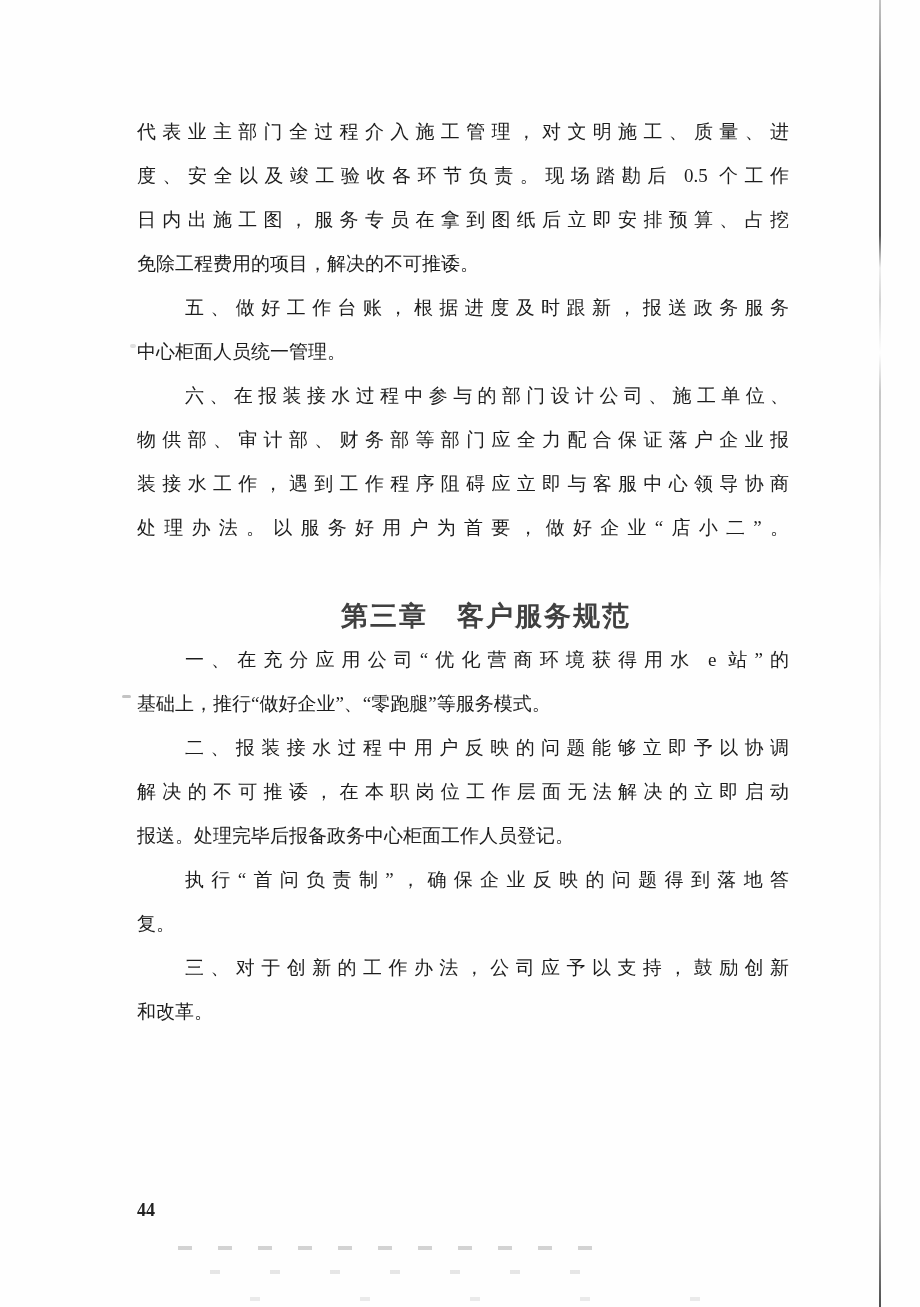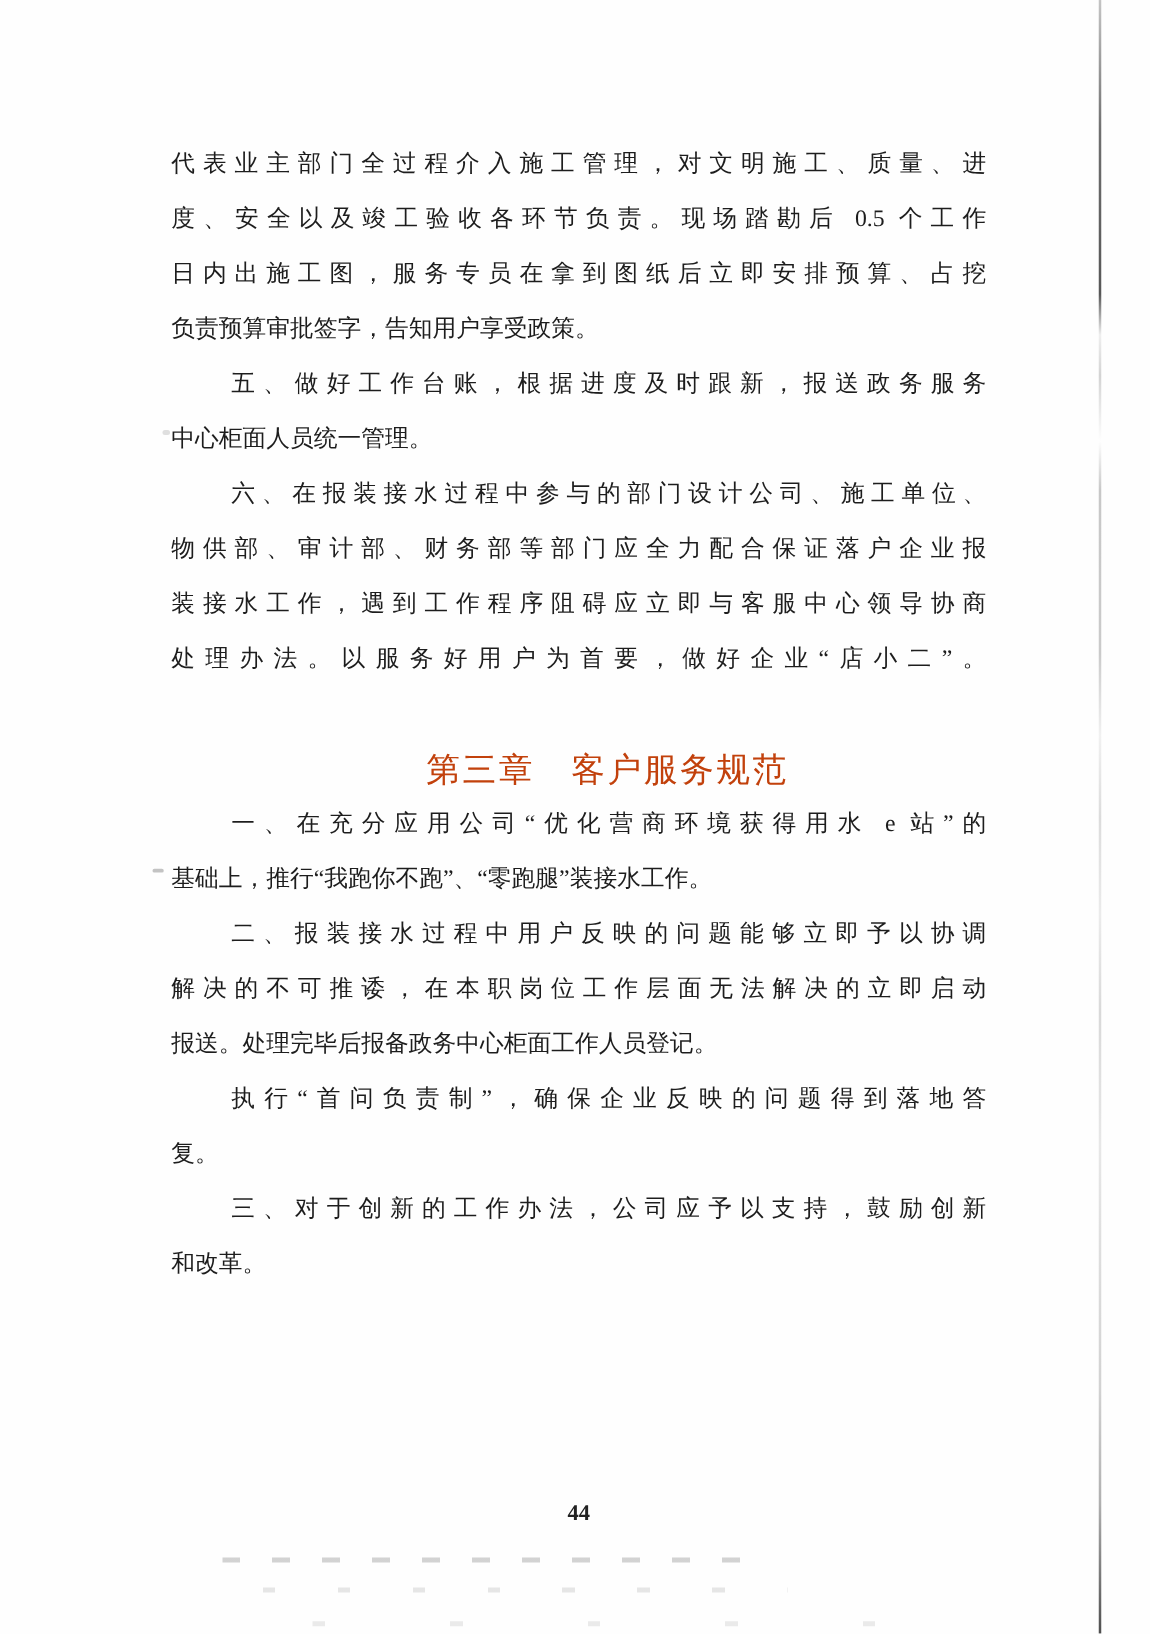--- a/index.html
+++ b/index.html
@@ -141,7 +141,7 @@
       <div class="line fill">代表业主部门全过程介入施工管理，对文明施工、质量、进</div>
       <div class="line fill">度、安全以及竣工验收各环节负责。现场踏勘后 0.5 个工作</div>
       <div class="line fill">日内出施工图，服务专员在拿到图纸后立即安排预算、占挖</div>
-      <div class="line">负责预算审批签字，告知用户享受政策。</div>
+      <div class="line">免除工程费用的项目，解决的不可推诿。</div>
       <div class="line fill indent">五、做好工作台账，根据进度及时跟新，报送政务服务</div>
       <div class="line">中心柜面人员统一管理。</div>
       <div class="line fill indent">六、在报装接水过程中参与的部门设计公司、施工单位、</div>

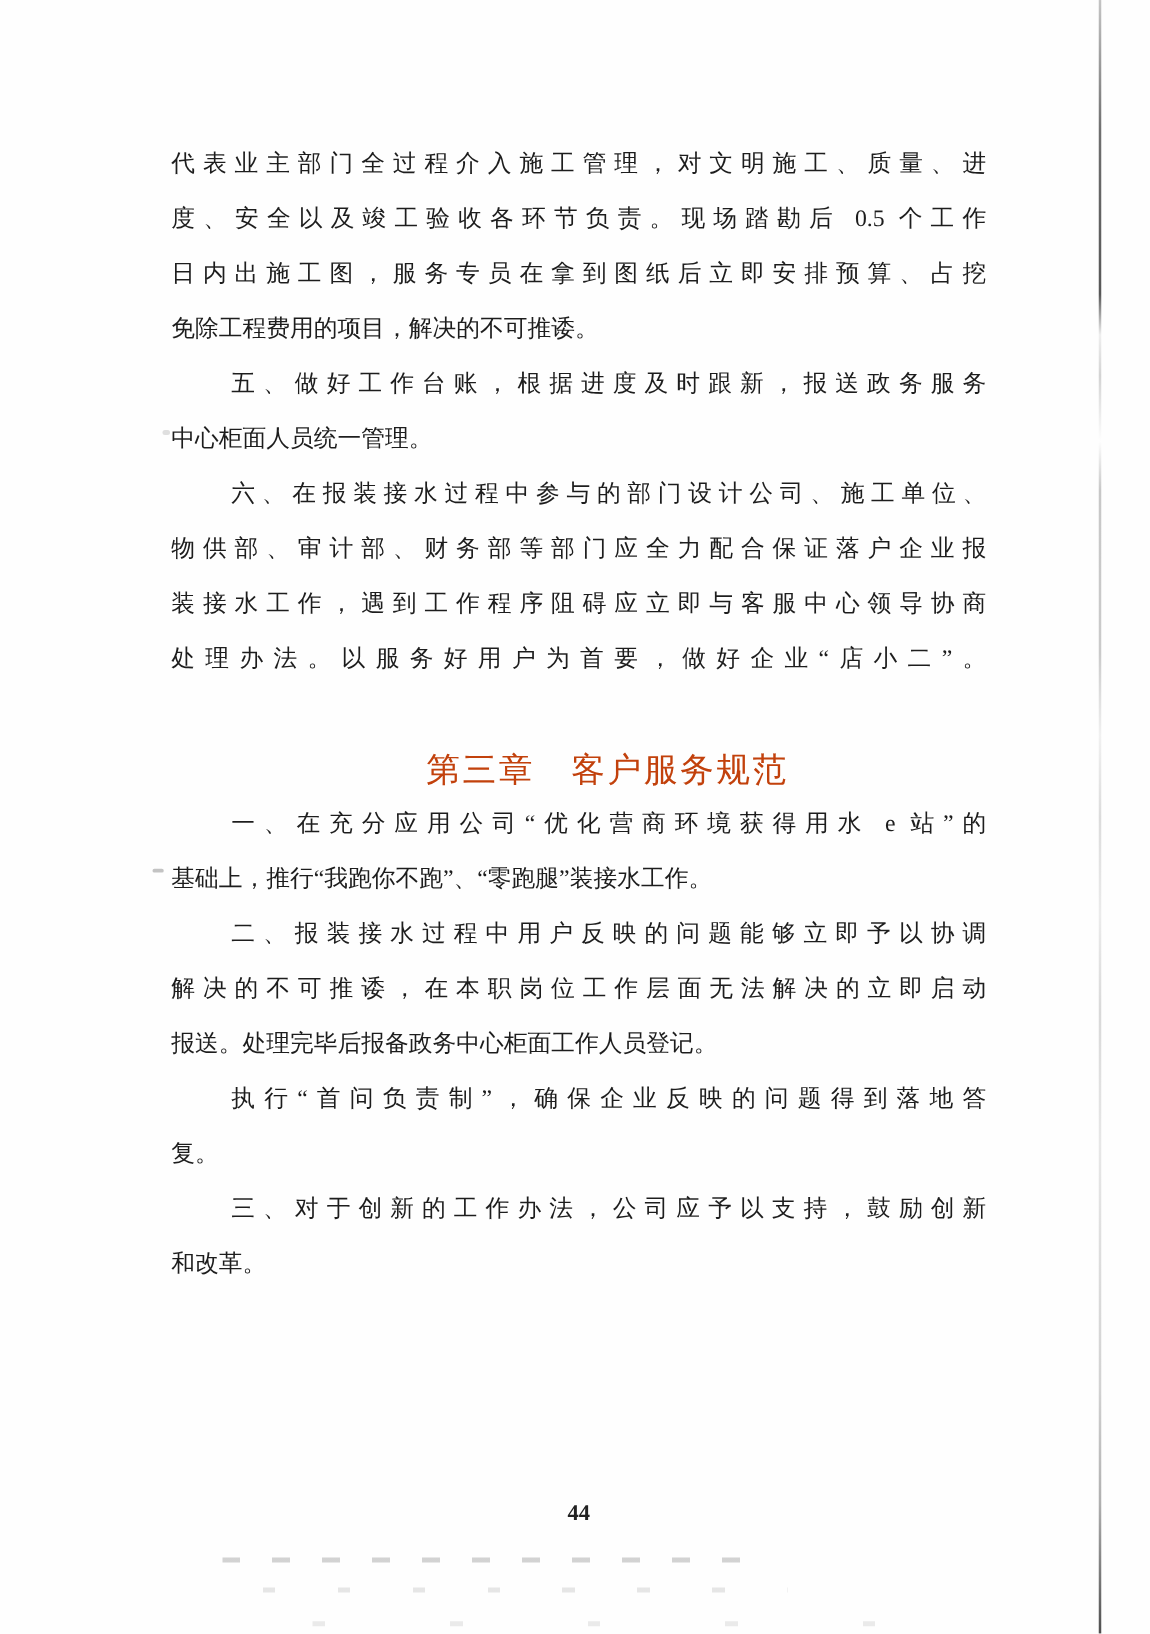--- a/index.html
+++ b/index.html
@@ -43,8 +43,8 @@
     height: 44px;
     line-height: 44px;
     font-size: 27px;
-    font-weight: 400;
-    color: #c2410c;
+    font-weight: 700;
+    color: #404040;
     text-align: center;
     position: relative;
     left: 23px;

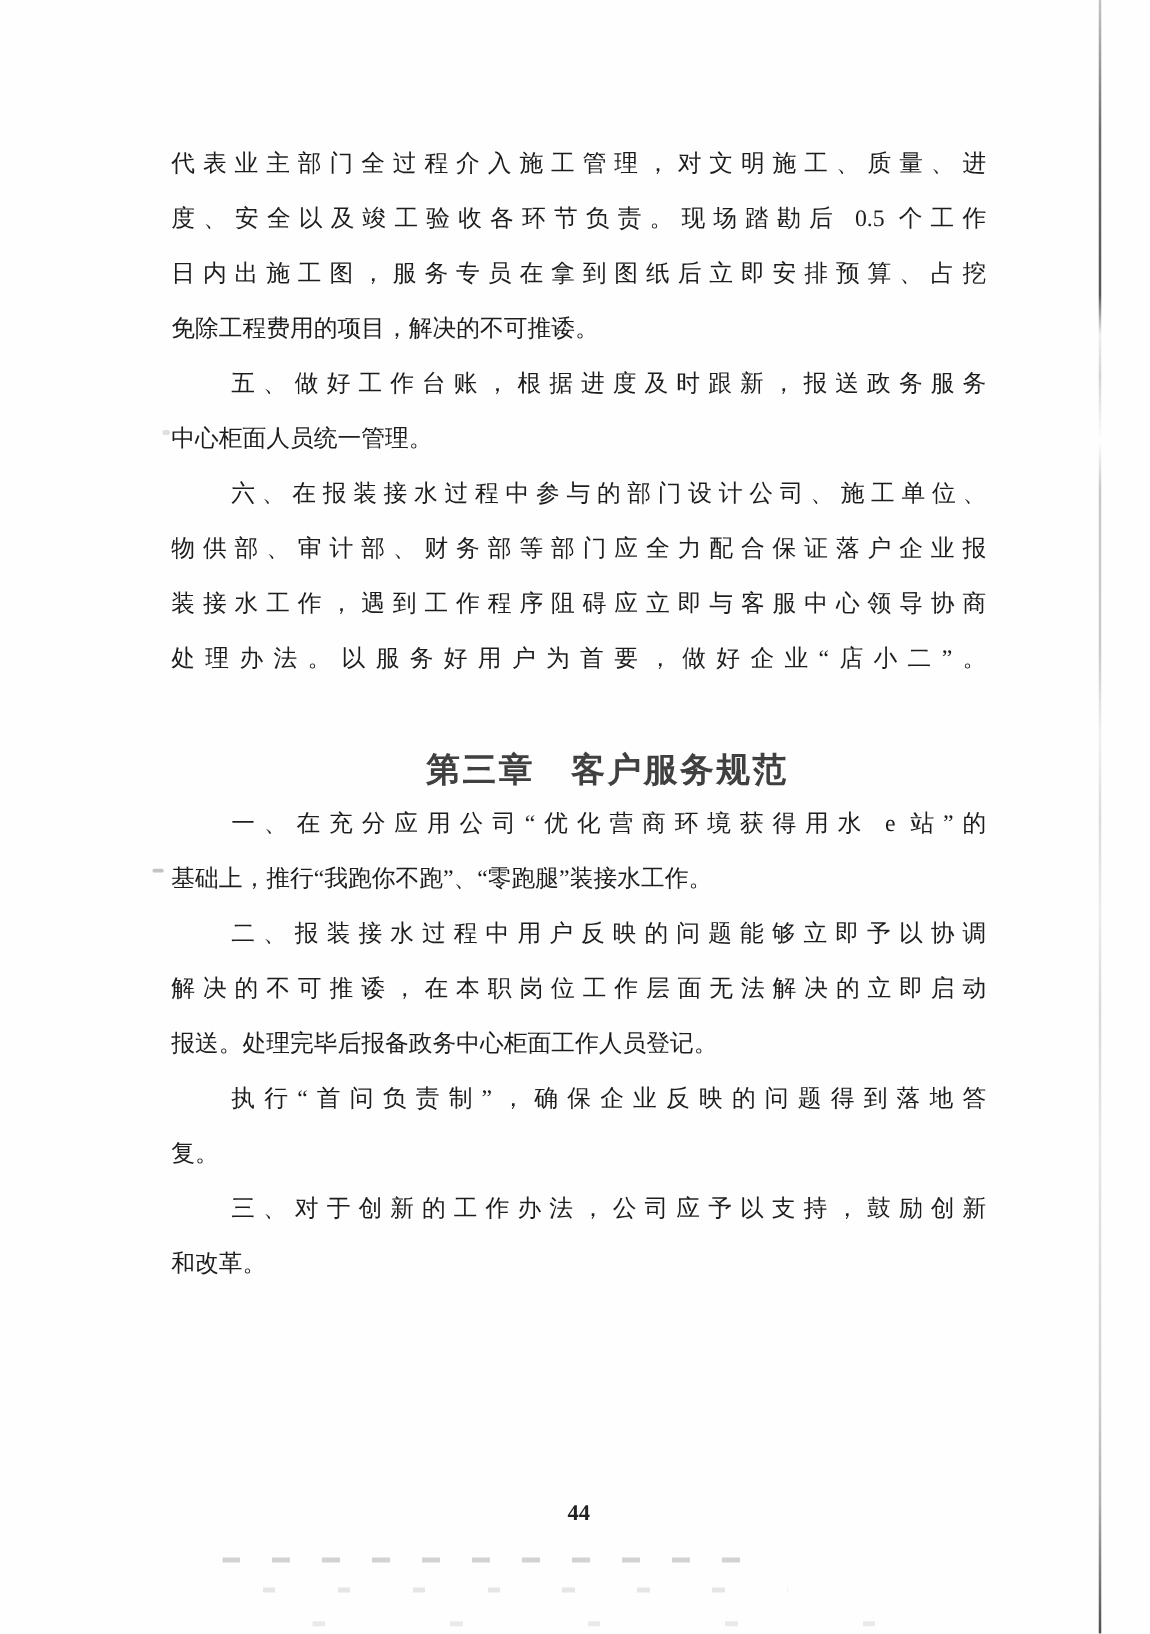--- a/index.html
+++ b/index.html
@@ -151,7 +151,7 @@
       <div class="line blank"></div>
       <div class="heading">第三章　客户服务规范</div>
       <div class="line fill indent">一、在充分应用公司“优化营商环境获得用水 e 站”的</div>
-      <div class="line">基础上，推行“我跑你不跑”、“零跑腿”装接水工作。</div>
+      <div class="line">基础上，推行“做好企业”、“零跑腿”等服务模式。</div>
       <div class="line fill indent">二、报装接水过程中用户反映的问题能够立即予以协调</div>
       <div class="line fill">解决的不可推诿，在本职岗位工作层面无法解决的立即启动</div>
       <div class="line">报送。处理完毕后报备政务中心柜面工作人员登记。</div>

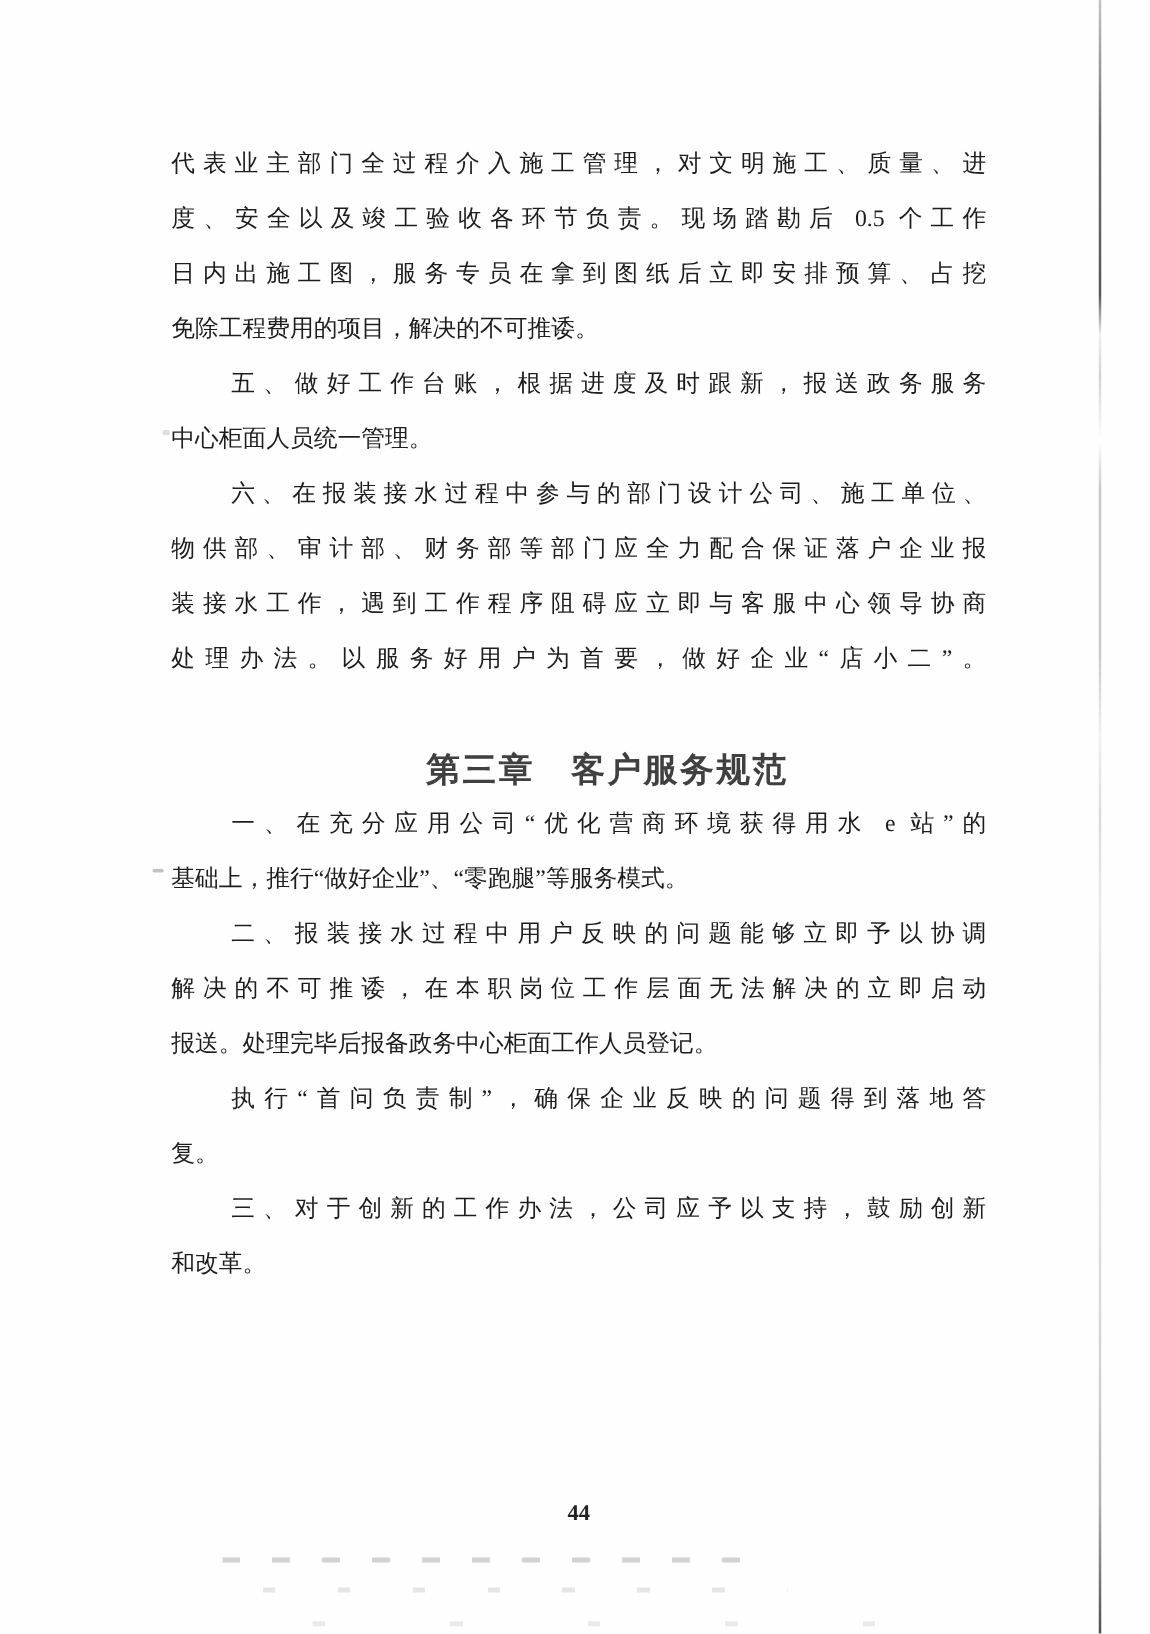--- a/index.html
+++ b/index.html
@@ -55,7 +55,7 @@
     left: 137px;
     top: 1200px;
     width: 652px;
-    text-align: center;
+    text-align: left;
     font-size: 18px;
     font-weight: 700;
     color: #222222;

